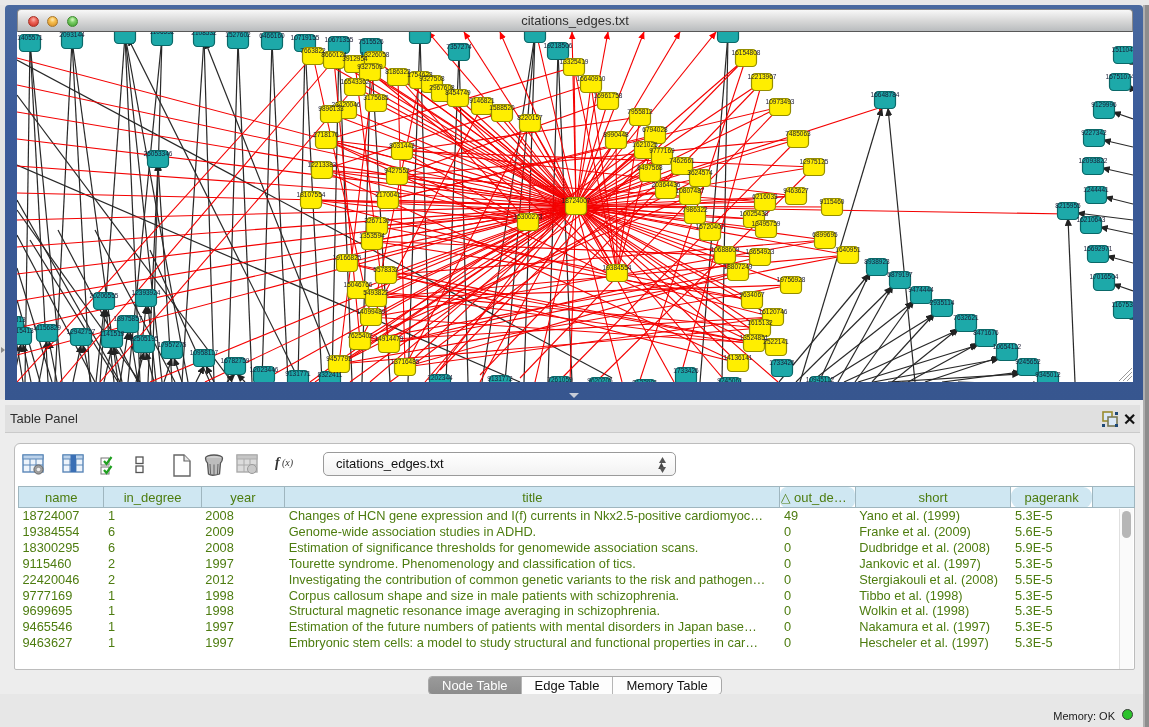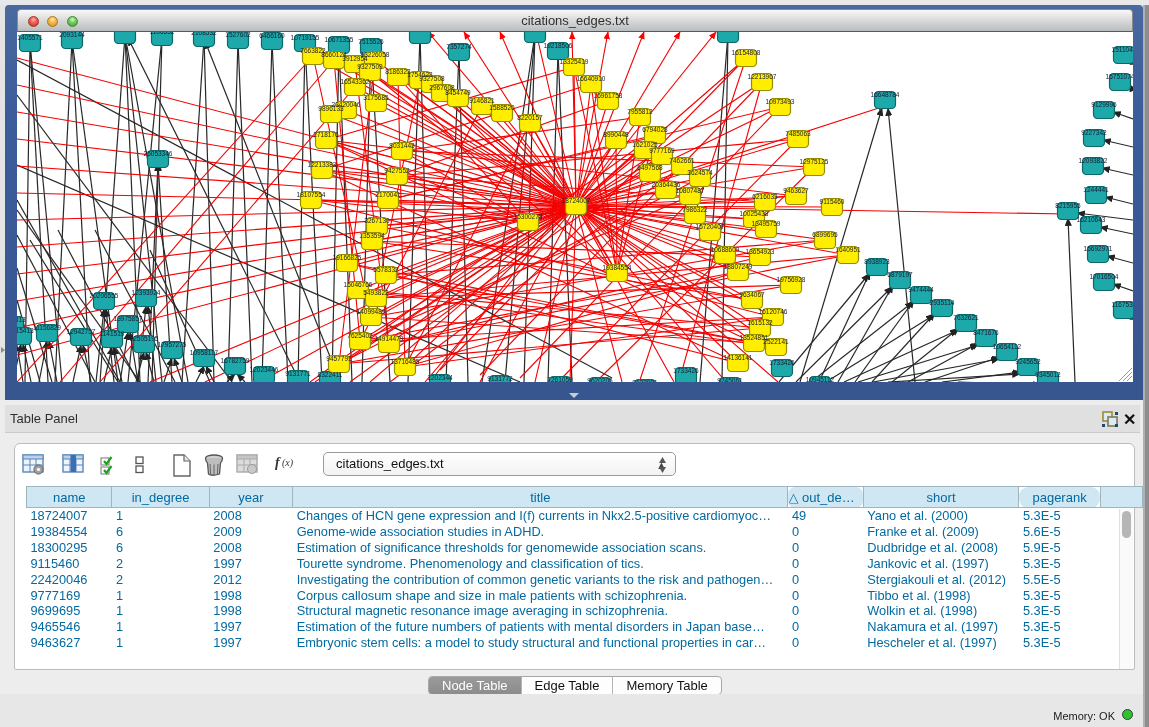--- a/index.html
+++ b/index.html
@@ -45,7 +45,7 @@
 #fx { position:absolute; left:260px; top:11px; font-style:italic; font-size:14px; color:#333; font-family:"Liberation Serif",serif; font-weight:bold; }
 
 table#dt { position:absolute; left:3px; top:42px; border-collapse:collapse; table-layout:fixed;
-  font-size:12.8px; color:#0369a1; width:1117px;margin-left:8px; }
+  font-size:12.8px; color:#4d7c0f; width:1117px; }
 table#dt th { background:#cfe7f2; border:1px solid #9fb6bf; border-top:1px solid #9fb6bf;
   font-weight:normal; font-size:13px; height:21px; padding:0; overflow:hidden; white-space:nowrap; }
 table#dt td { height:15.9px; line-height:15.9px; padding:0 0 0 4px; overflow:hidden; white-space:nowrap; }

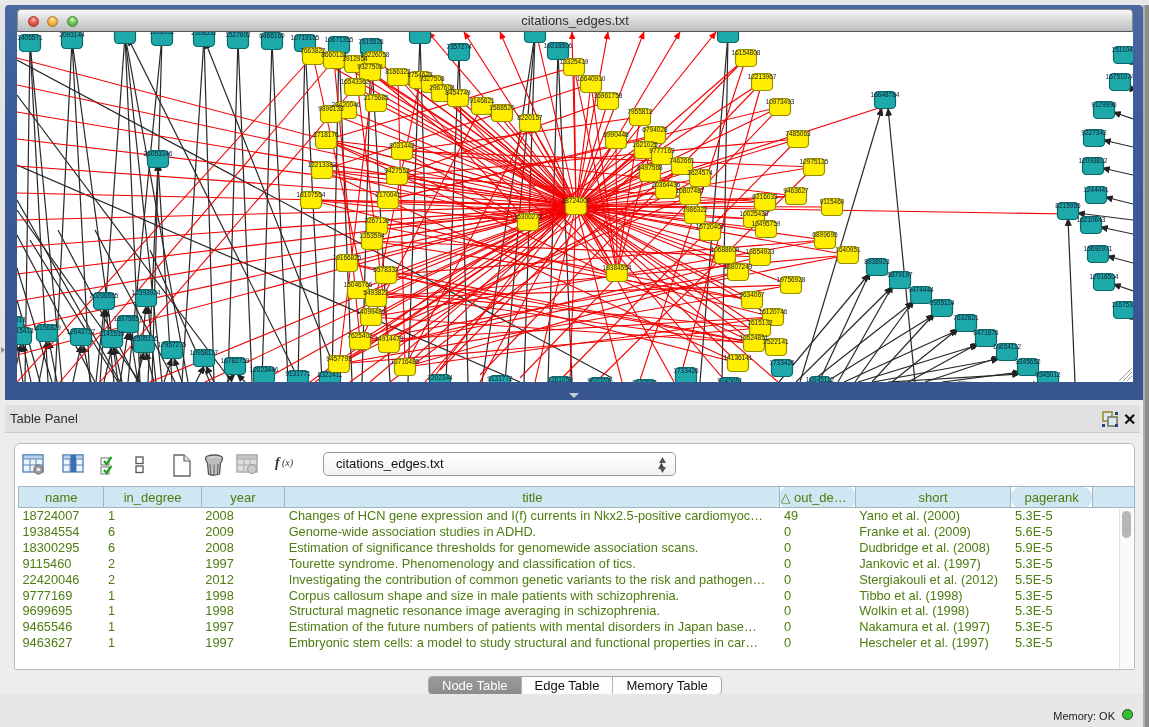--- a/index.html
+++ b/index.html
@@ -761,7 +761,7 @@
               <td class="c2">2008</td>
               <td class="c3">Changes of HCN gene expression and I(f) currents in Nkx2.5-positive cardiomyoc…</td>
               <td class="c4">49</td>
-              <td class="c5">Yano et al. (2000)</td>
+              <td class="c5">Yano et al. (1999)</td>
               <td class="c6">5.3E-5</td>
               <td class="c7"></td>
             </tr>

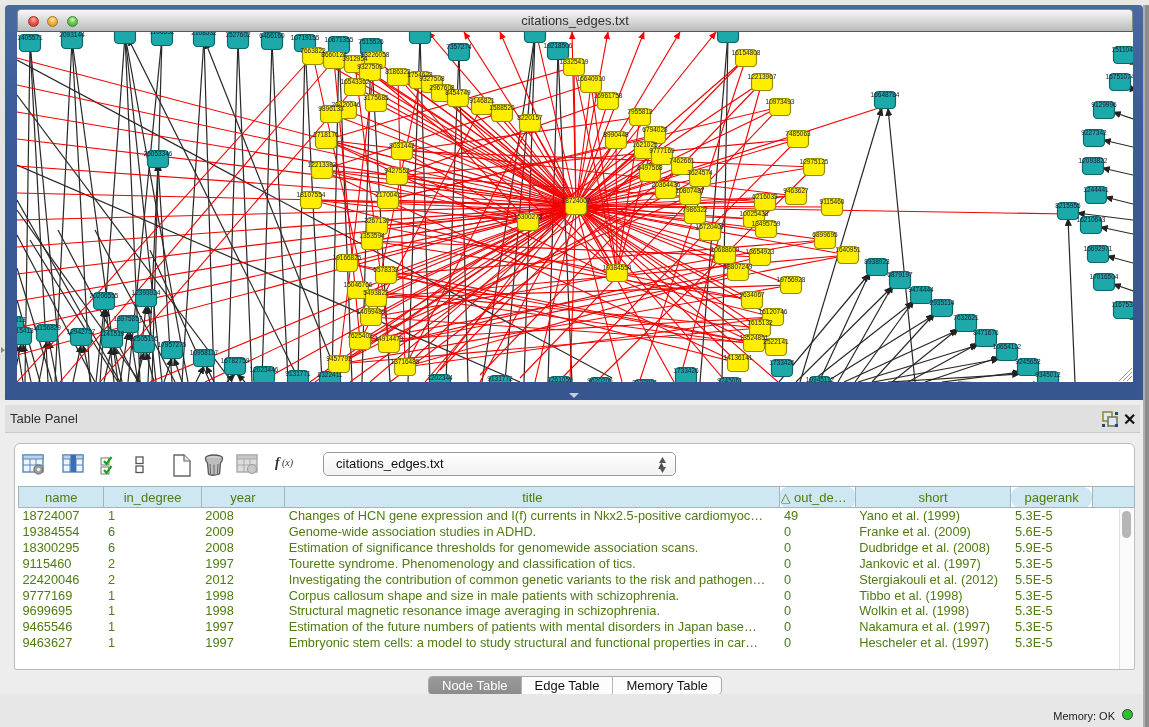--- a/index.html
+++ b/index.html
@@ -801,7 +801,7 @@
               <td class="c2">2012</td>
               <td class="c3">Investigating the contribution of common genetic variants to the risk and pathogen…</td>
               <td class="c4">0</td>
-              <td class="c5">Stergiakouli et al. (2012)</td>
+              <td class="c5">Stergiakouli et al. (2008)</td>
               <td class="c6">5.5E-5</td>
               <td class="c7"></td>
             </tr>

